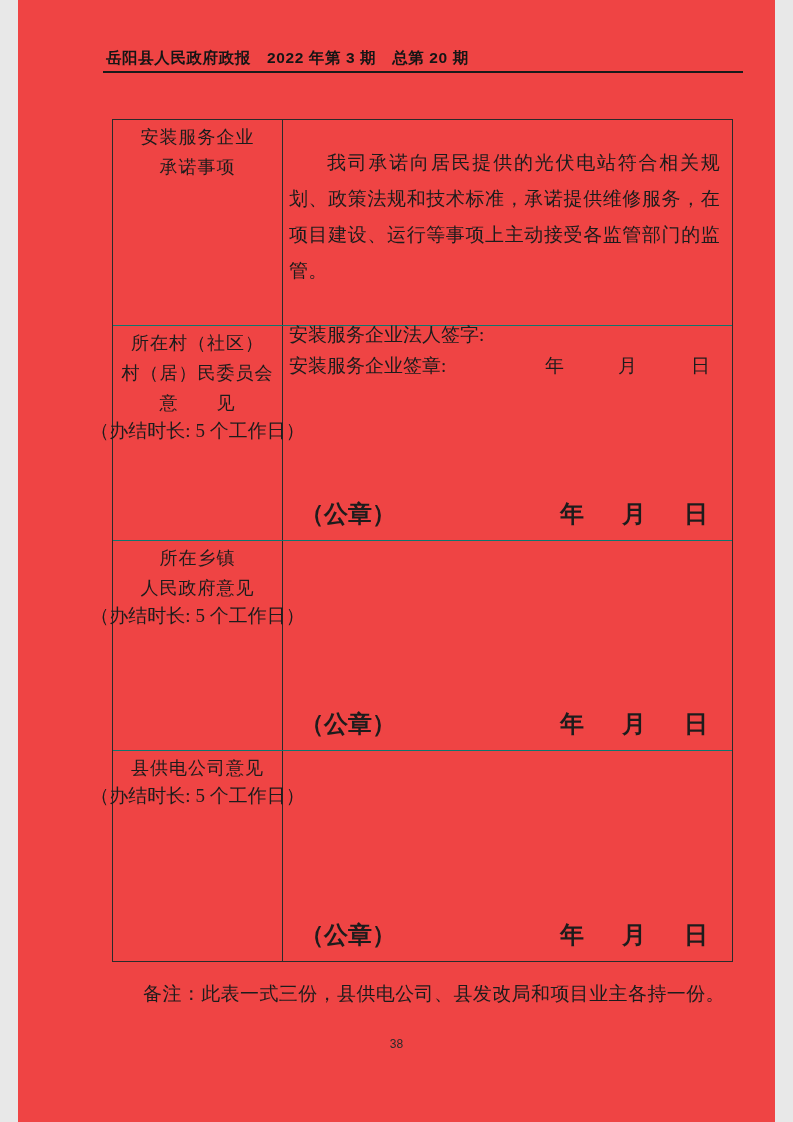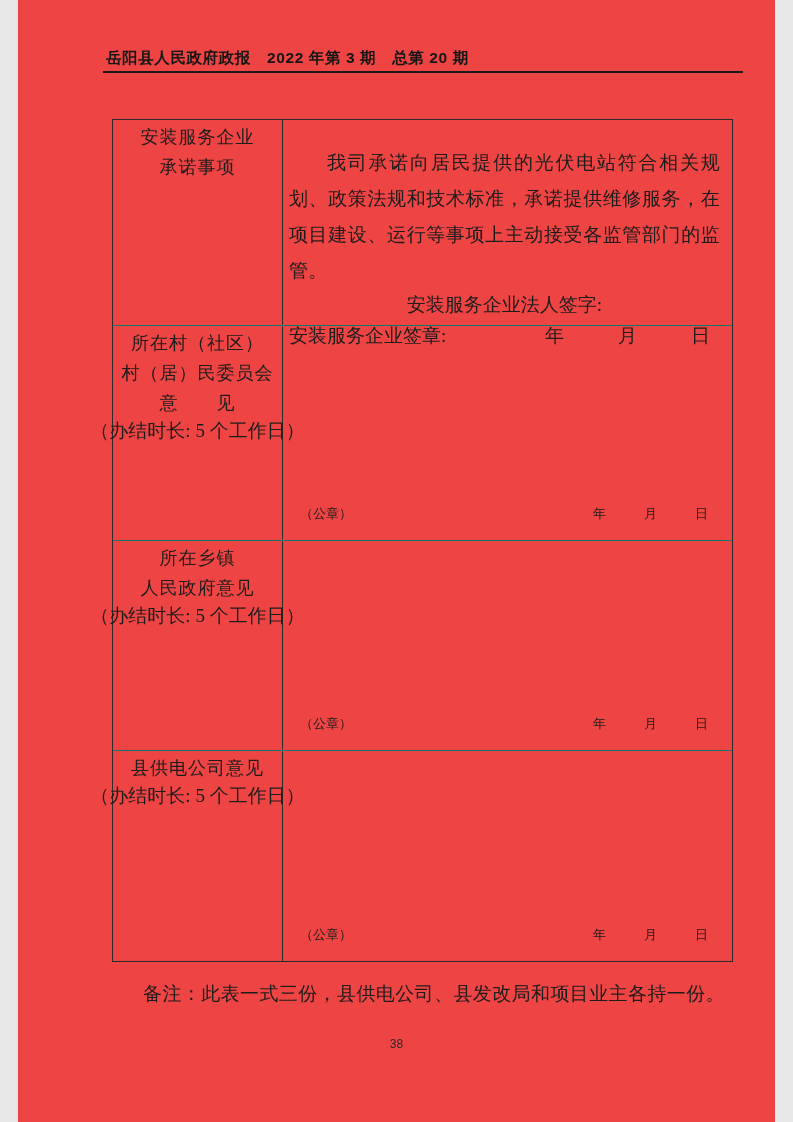--- a/index.html
+++ b/index.html
@@ -83,7 +83,7 @@
   }
 
   
-  .rcell.commitment { padding: 25px 12px 12px 6px; }
+  .rcell.commitment { padding: 25px 12px 12px 6px; gap: 30px; }
   .commit-par {
     font-size: 19px;
     line-height: 36px;

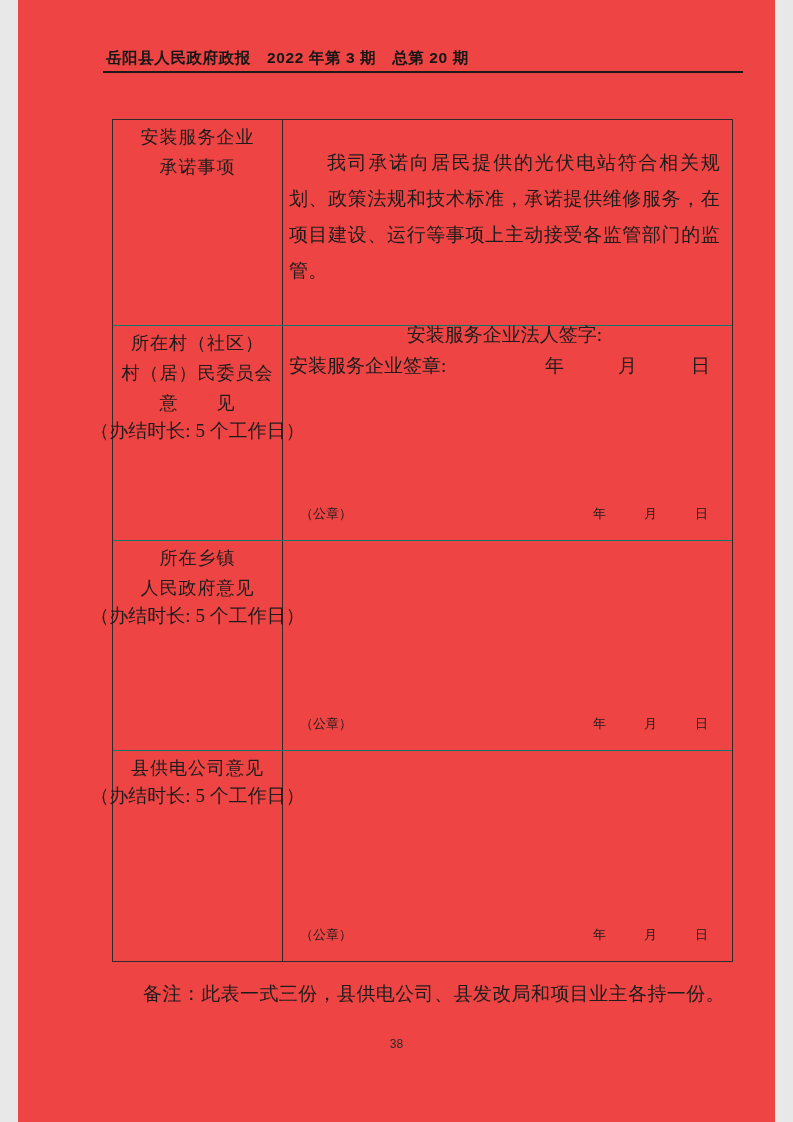--- a/index.html
+++ b/index.html
@@ -97,7 +97,7 @@
     font-size: 19px;
     line-height: 31px;
   }
-  .sign-row { display: flex; align-items: baseline; justify-content: center; }
+  .sign-row { display: flex; align-items: baseline; }
   .ymd { display: flex; margin-left: auto; white-space: nowrap; }
   .ymd-wide { gap: 54px; padding-right: 10px; }
   .ymd-std  { gap: 38px; padding-right: 4px; }

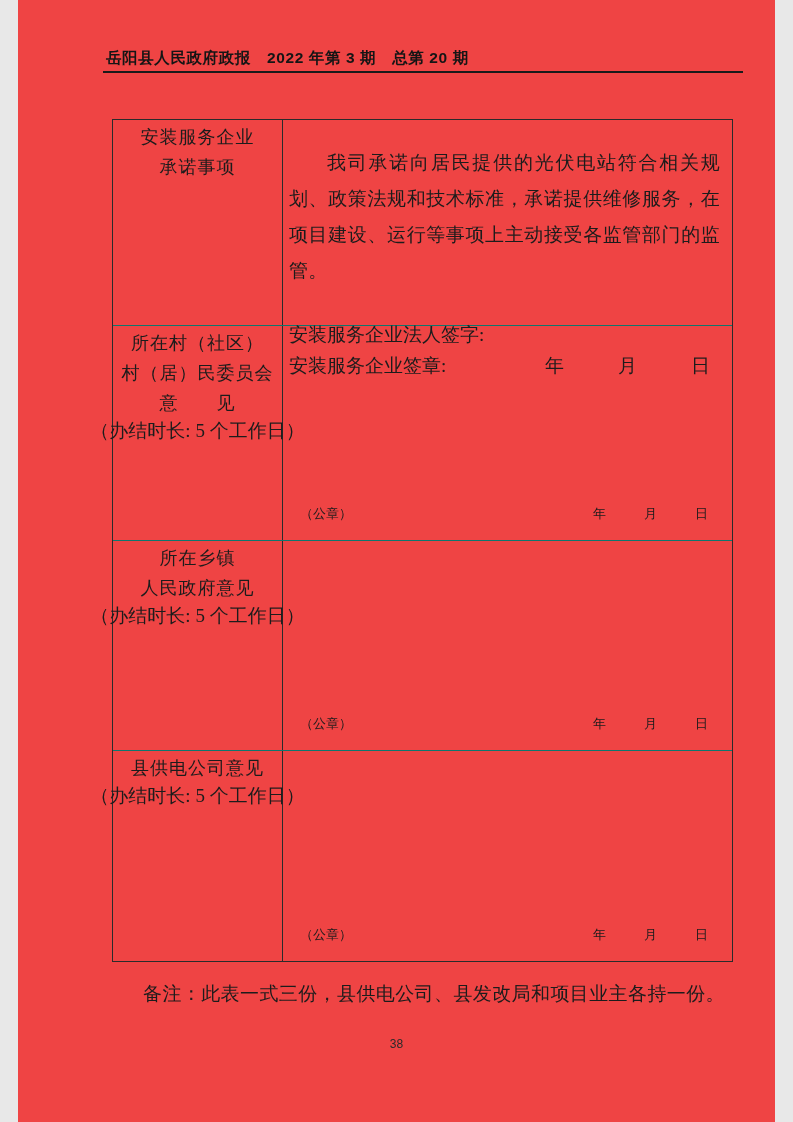--- a/index.html
+++ b/index.html
@@ -110,8 +110,9 @@
   .seal-row {
     display: flex;
     align-items: baseline;
-    font-size: 13px;
+    font-size: 24px;
     line-height: 30px;
+    font-weight: bold;
   }
 
   

